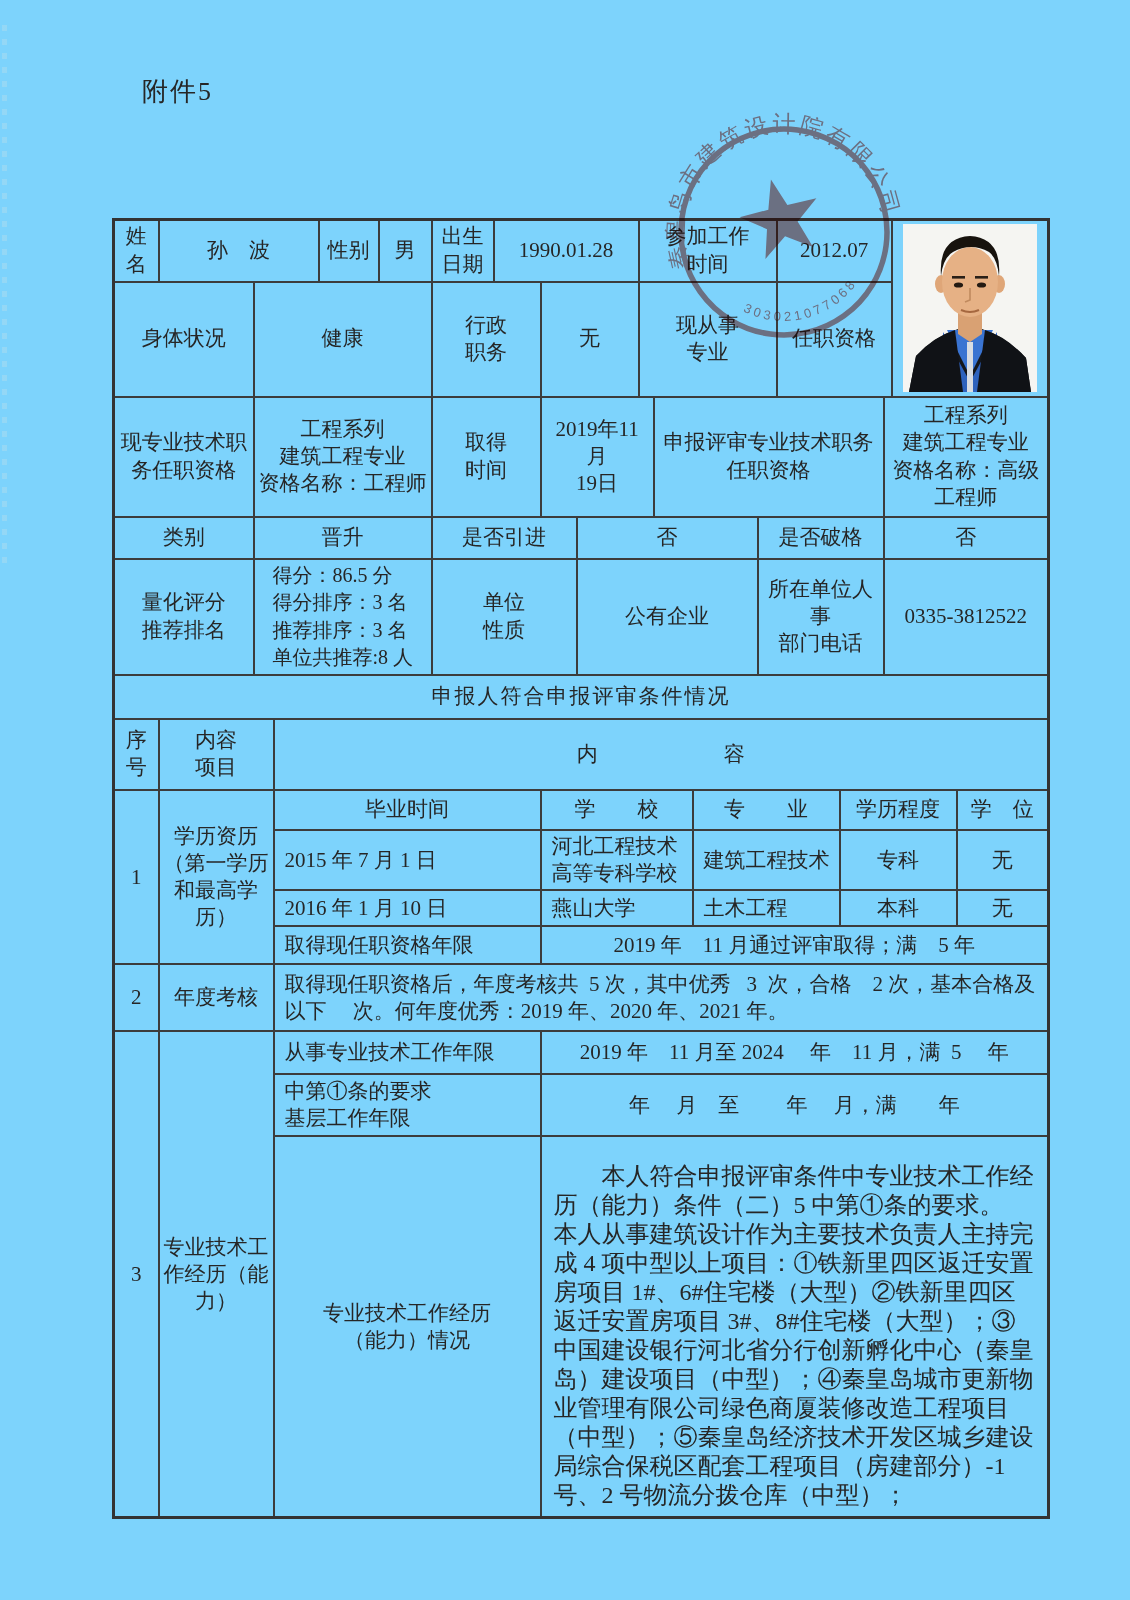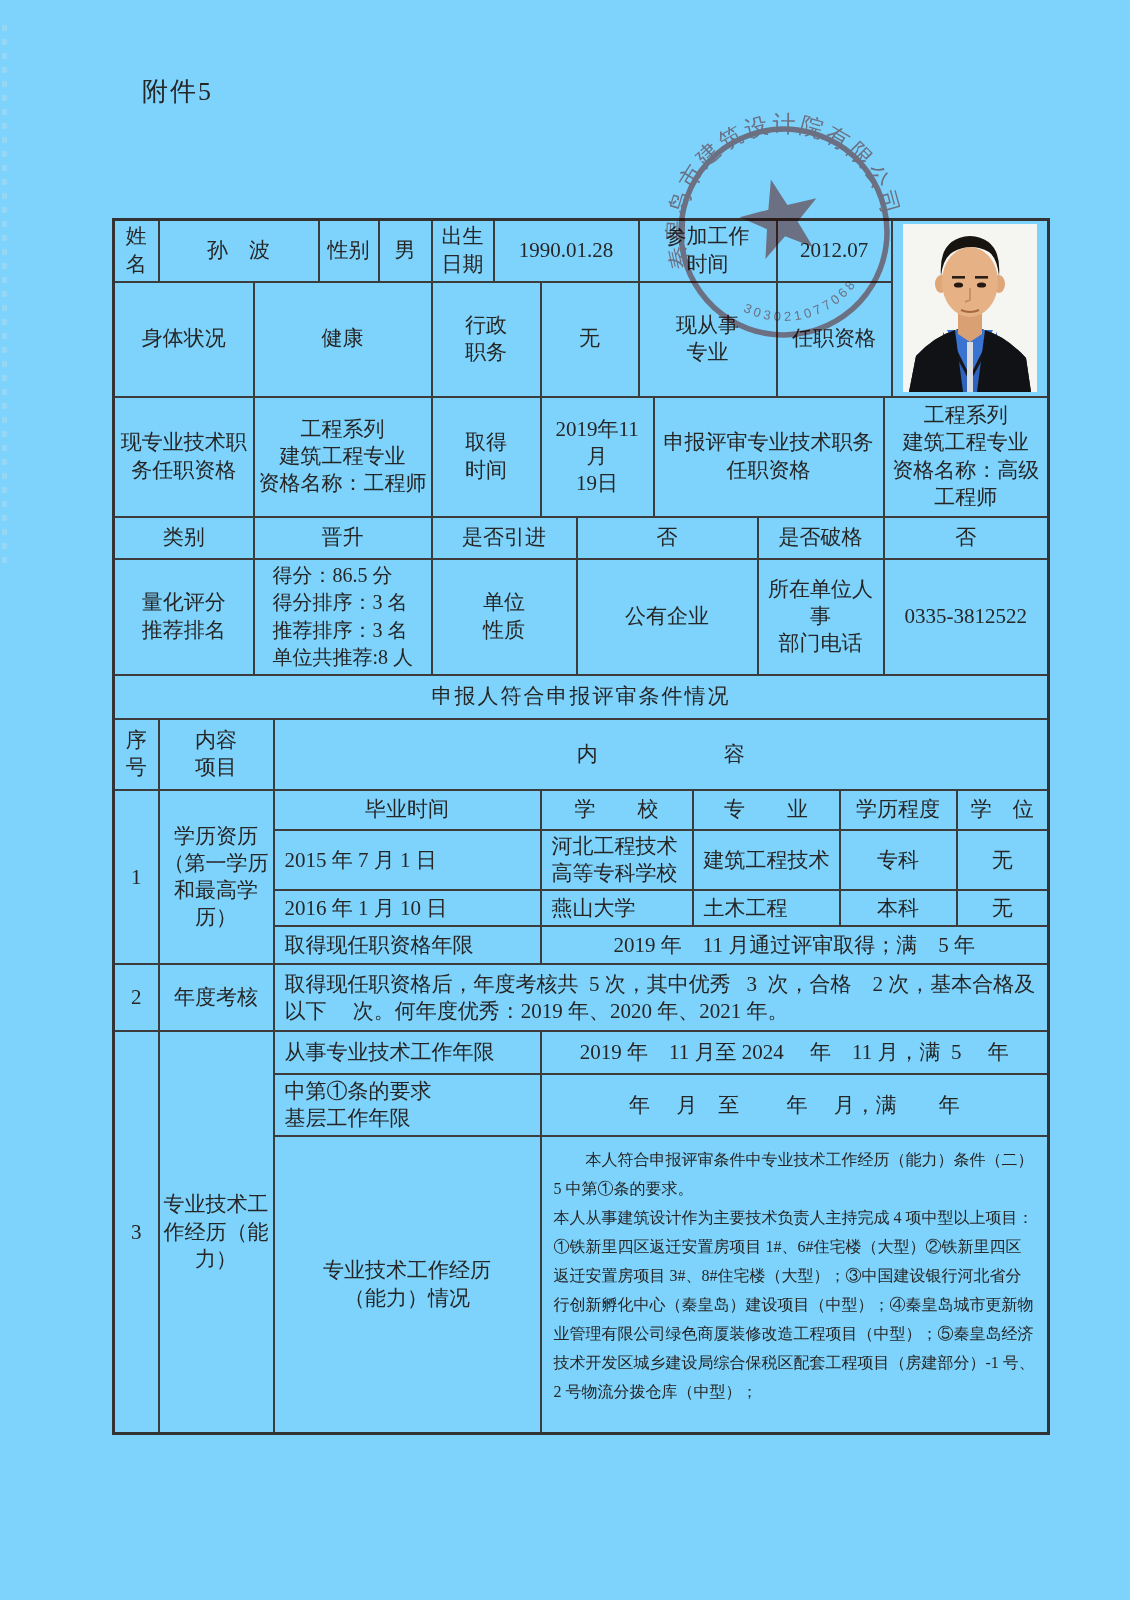--- a/index.html
+++ b/index.html
@@ -26,7 +26,7 @@
   td.left { text-align:left; padding-left:10px; }
   td.prewrap { white-space:pre-wrap; }
   td.score-cell { text-align:left; padding-left:18px; white-space:pre-line; font-size:20px; line-height:1.38; }
-  td.longtext { text-align:left; vertical-align:top; padding:8px 10px 6px 12px; font-size:16px; line-height:29px; }
+  td.longtext { text-align:left; vertical-align:top; padding:25px 10px 6px 12px; font-size:24px; line-height:29px; }
   td.longtext p.indent { text-indent:2em; }
   td.photo-cell { padding:0; vertical-align:middle; }
 

